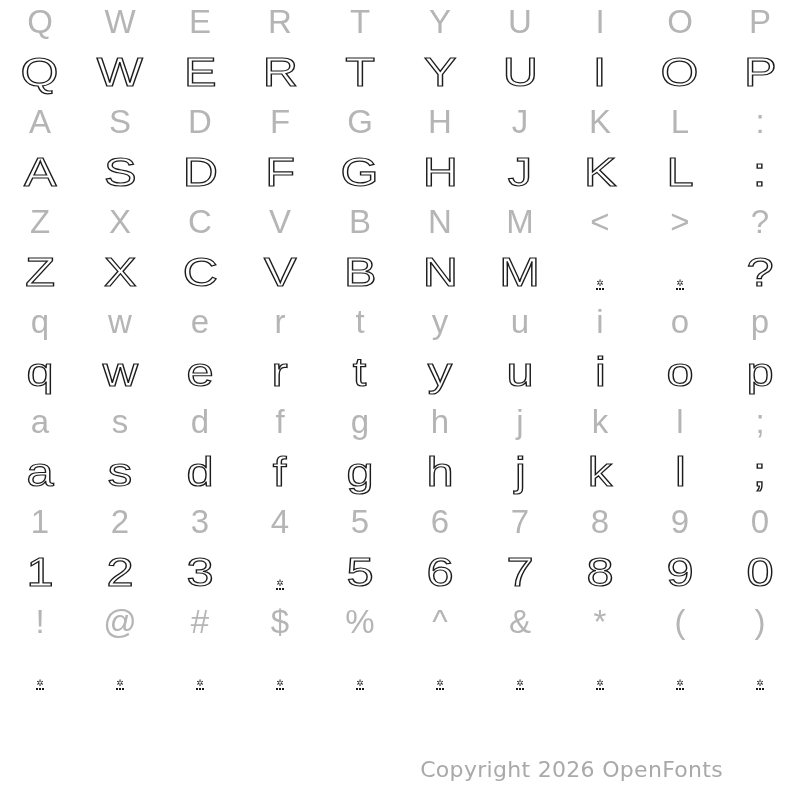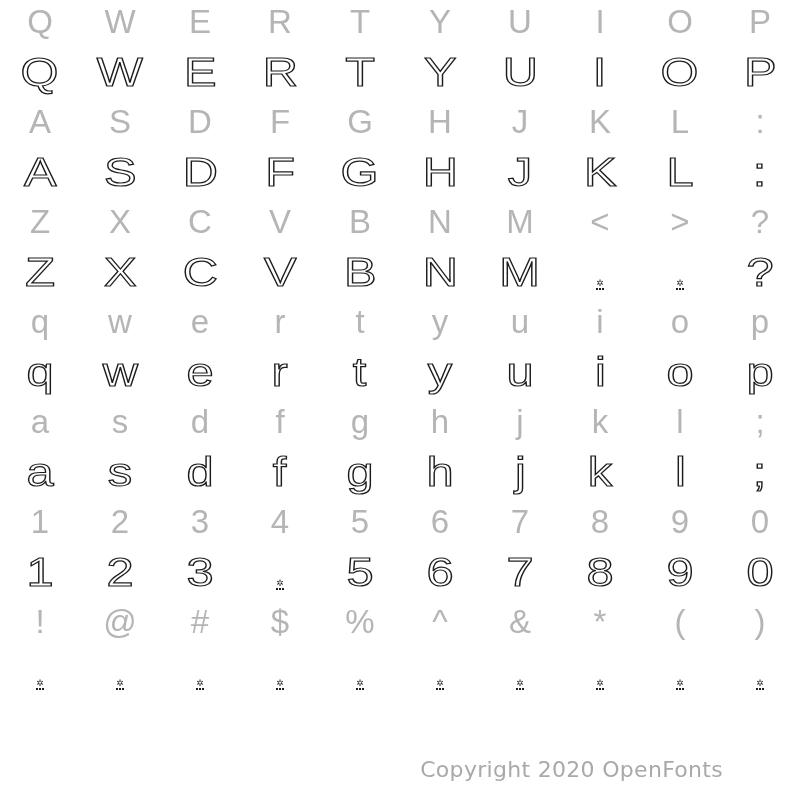--- a/index.html
+++ b/index.html
@@ -87,6 +87,6 @@
     <div class="row dark"><span class="cell"><span class="glyph notdef">✲</span></span><span class="cell"><span class="glyph notdef">✲</span></span><span class="cell"><span class="glyph notdef">✲</span></span><span class="cell"><span class="glyph notdef">✲</span></span><span class="cell"><span class="glyph notdef">✲</span></span><span class="cell"><span class="glyph notdef">✲</span></span><span class="cell"><span class="glyph notdef">✲</span></span><span class="cell"><span class="glyph notdef">✲</span></span><span class="cell"><span class="glyph notdef">✲</span></span><span class="cell"><span class="glyph notdef">✲</span></span></div>
   </div>
 
-<div class="copyright">Copyright 2020 OpenFonts</div>
+<div class="copyright">Copyright 2026 OpenFonts</div>
 
 </body></html>

